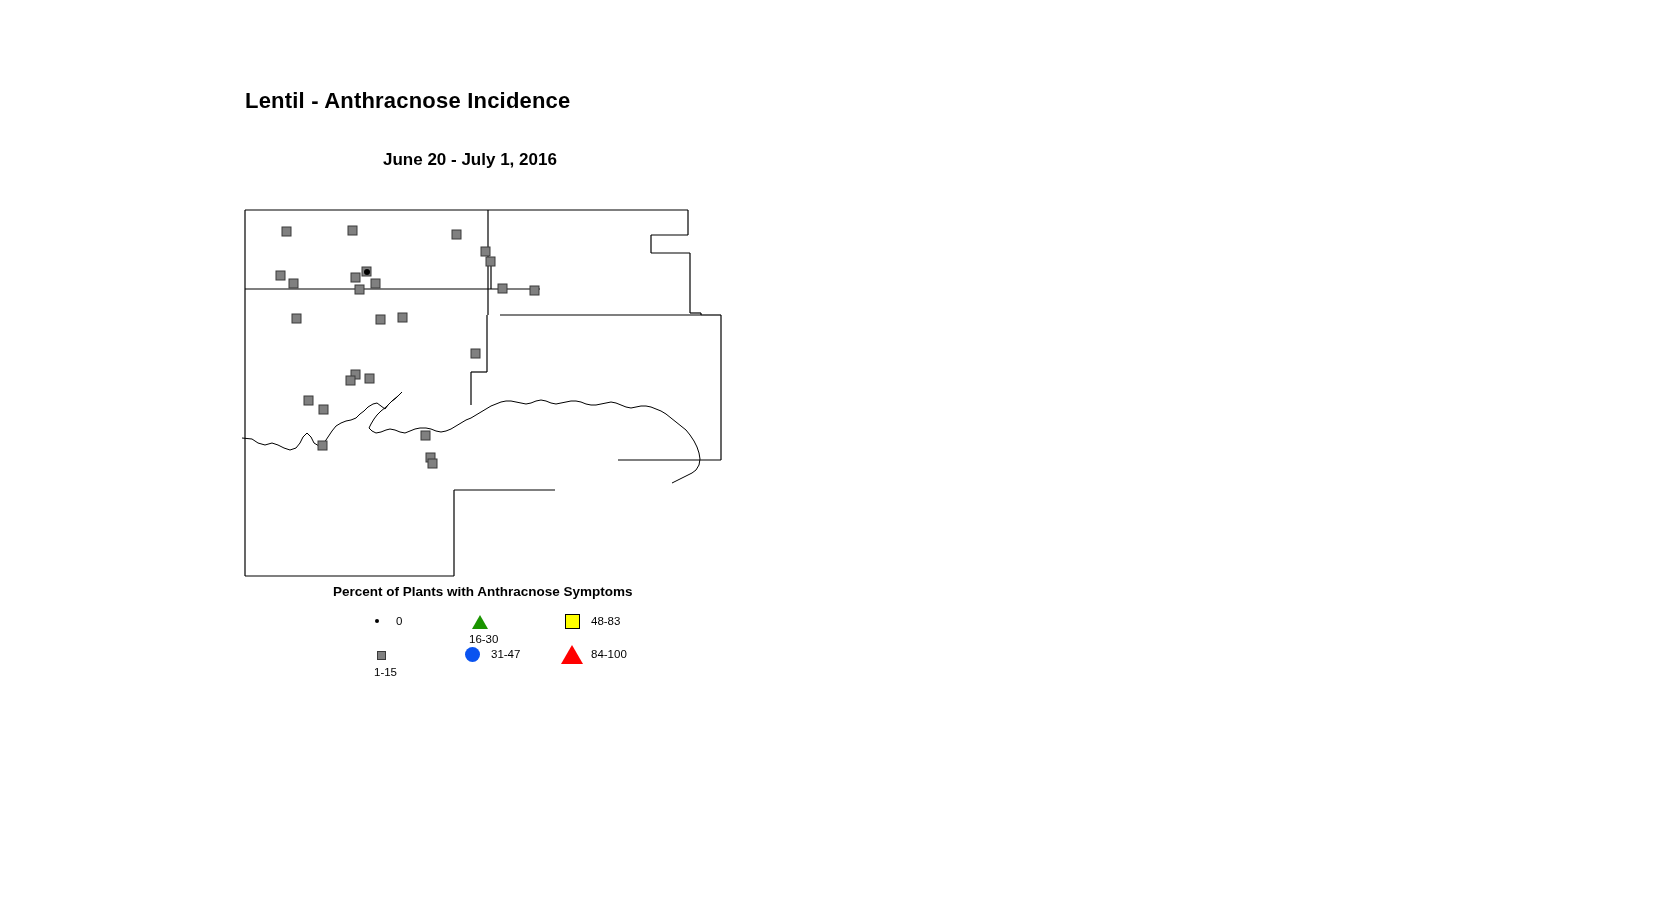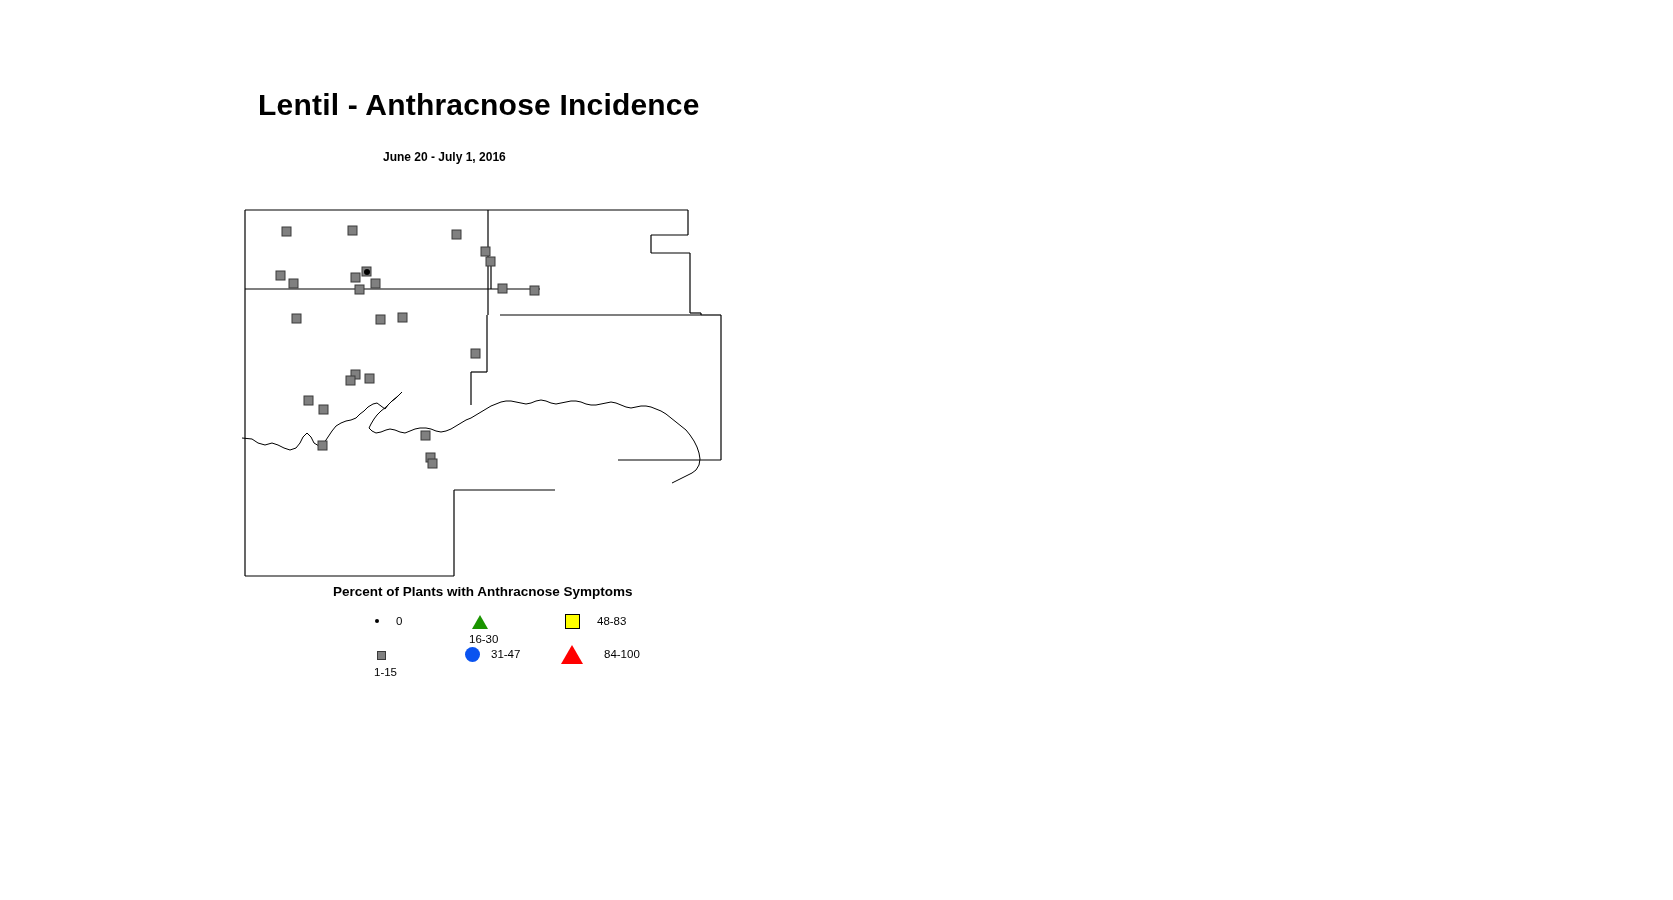--- a/index.html
+++ b/index.html
@@ -29,11 +29,10 @@
     position: absolute;
     left: 245px;
     top: 88px;
-    font-size: 30px;
+    font-size: 22px;
     font-weight: bold;
     letter-spacing: 0.2px;
     white-space: nowrap;
-    margin-left: 13px;
   }
   .title-sub {
     position: absolute;

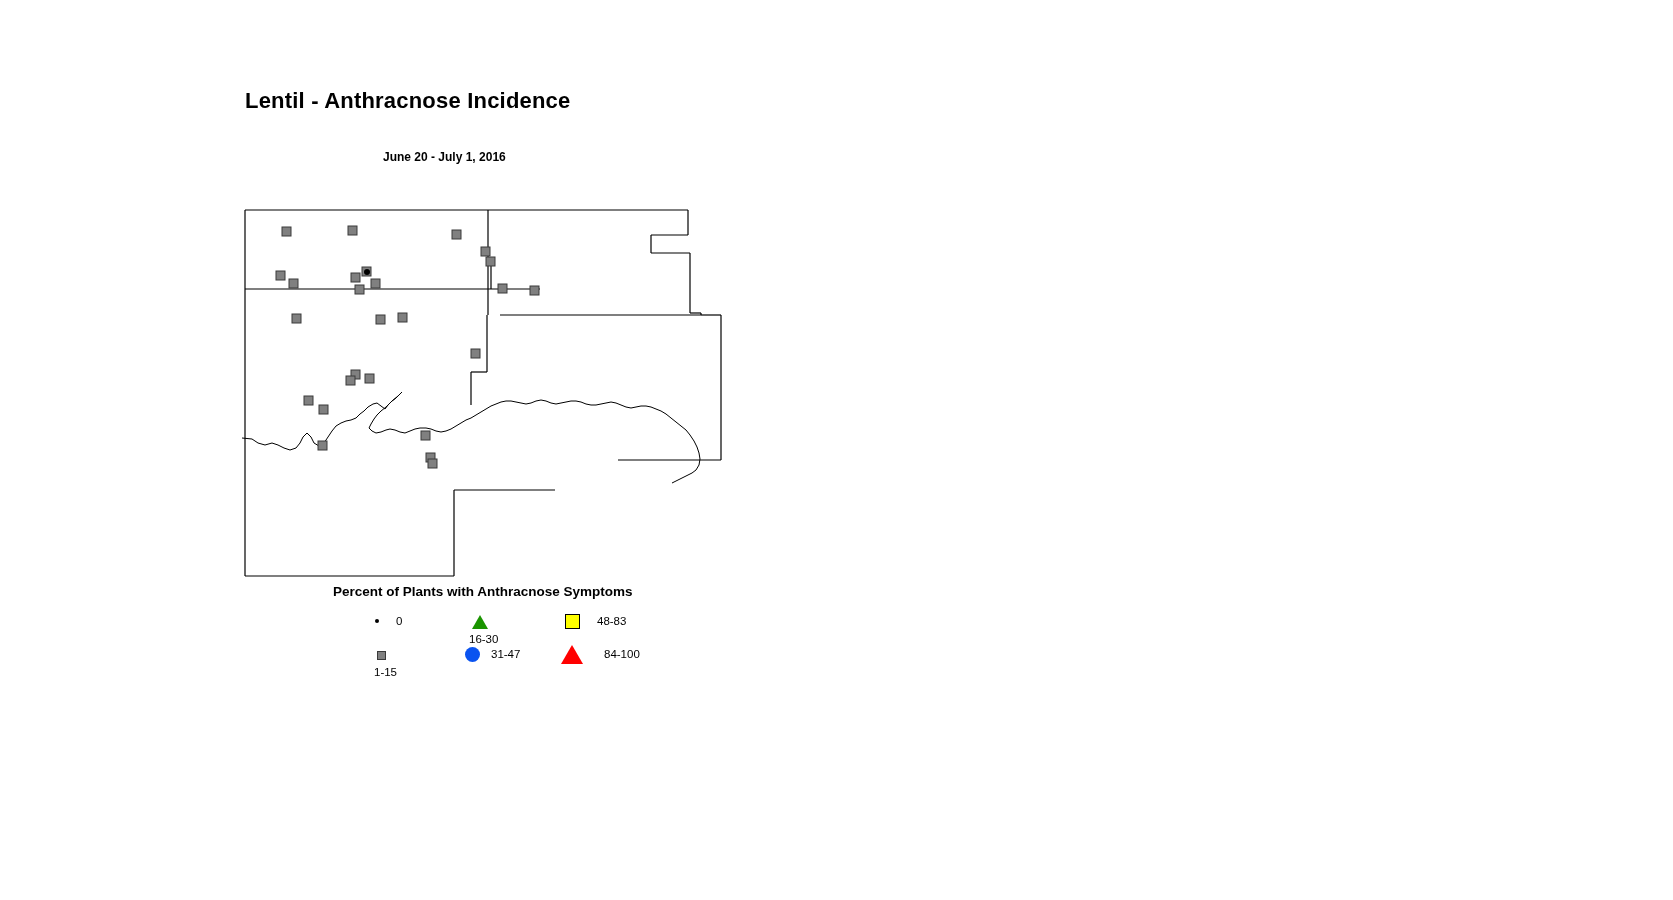--- a/index.html
+++ b/index.html
@@ -38,7 +38,7 @@
     position: absolute;
     left: 383px;
     top: 150px;
-    font-size: 12px;
+    font-size: 17px;
     font-weight: bold;
     white-space: nowrap;
   }

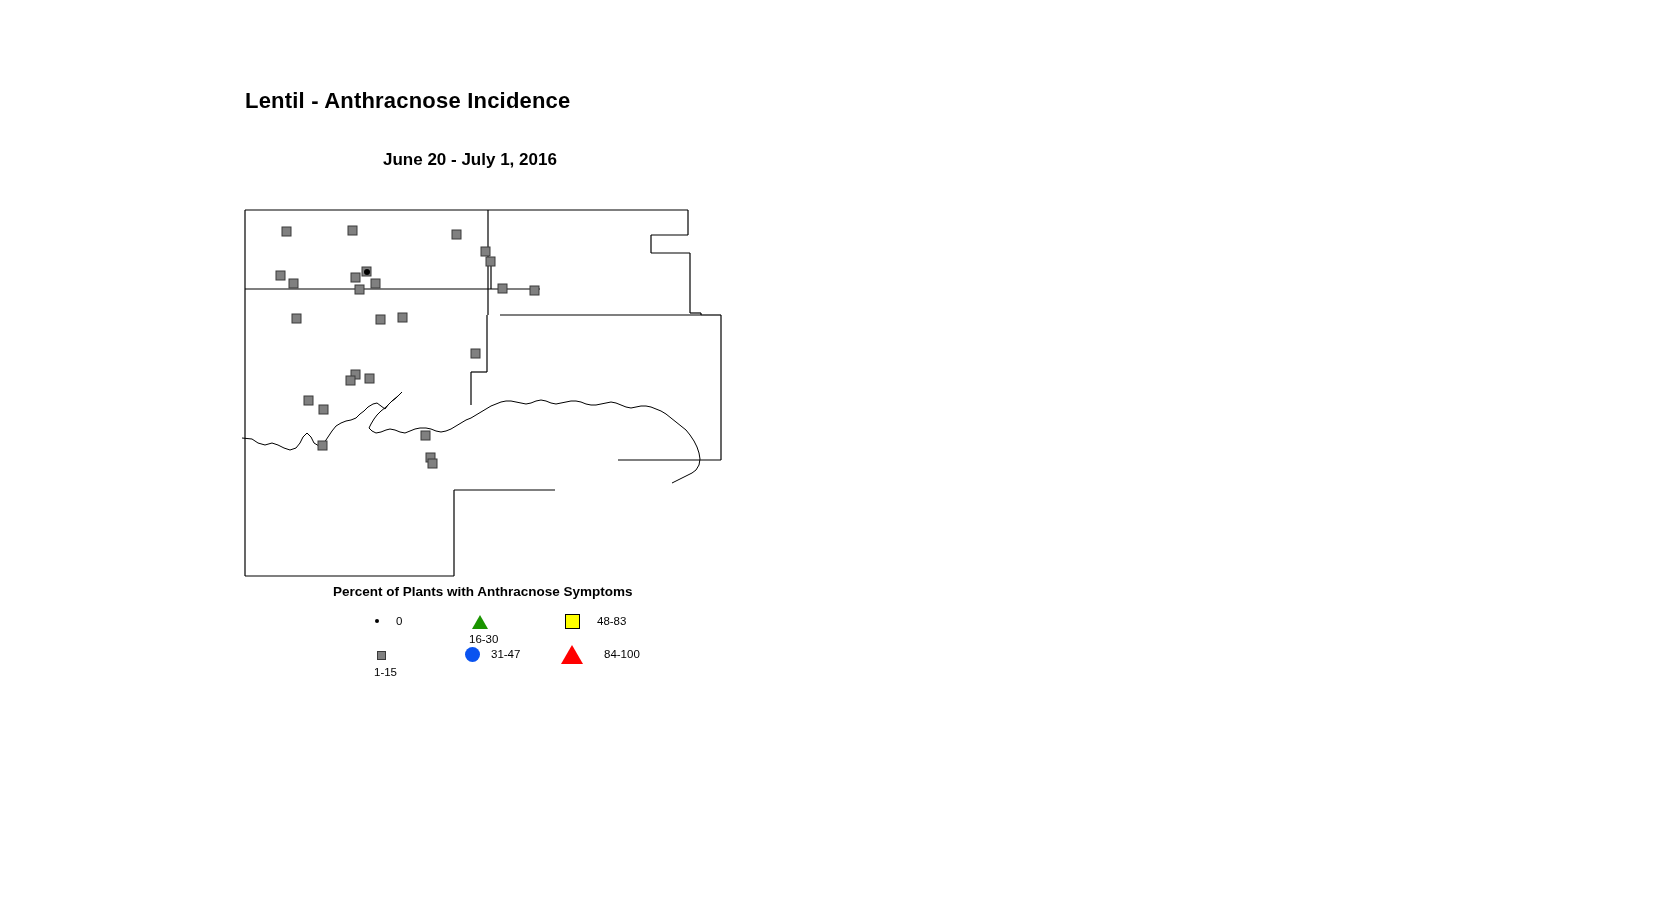--- a/index.html
+++ b/index.html
@@ -282,7 +282,7 @@
         <span class="legend-label">31-47</span>
       </div>
 
-      <div class="legend-item" style="left:228px; top:0px;gap:6px;">
+      <div class="legend-item" style="left:228px; top:0px;">
         <span class="legend-sym">
             <span class="sym-square-yellow"></span>
           </span>

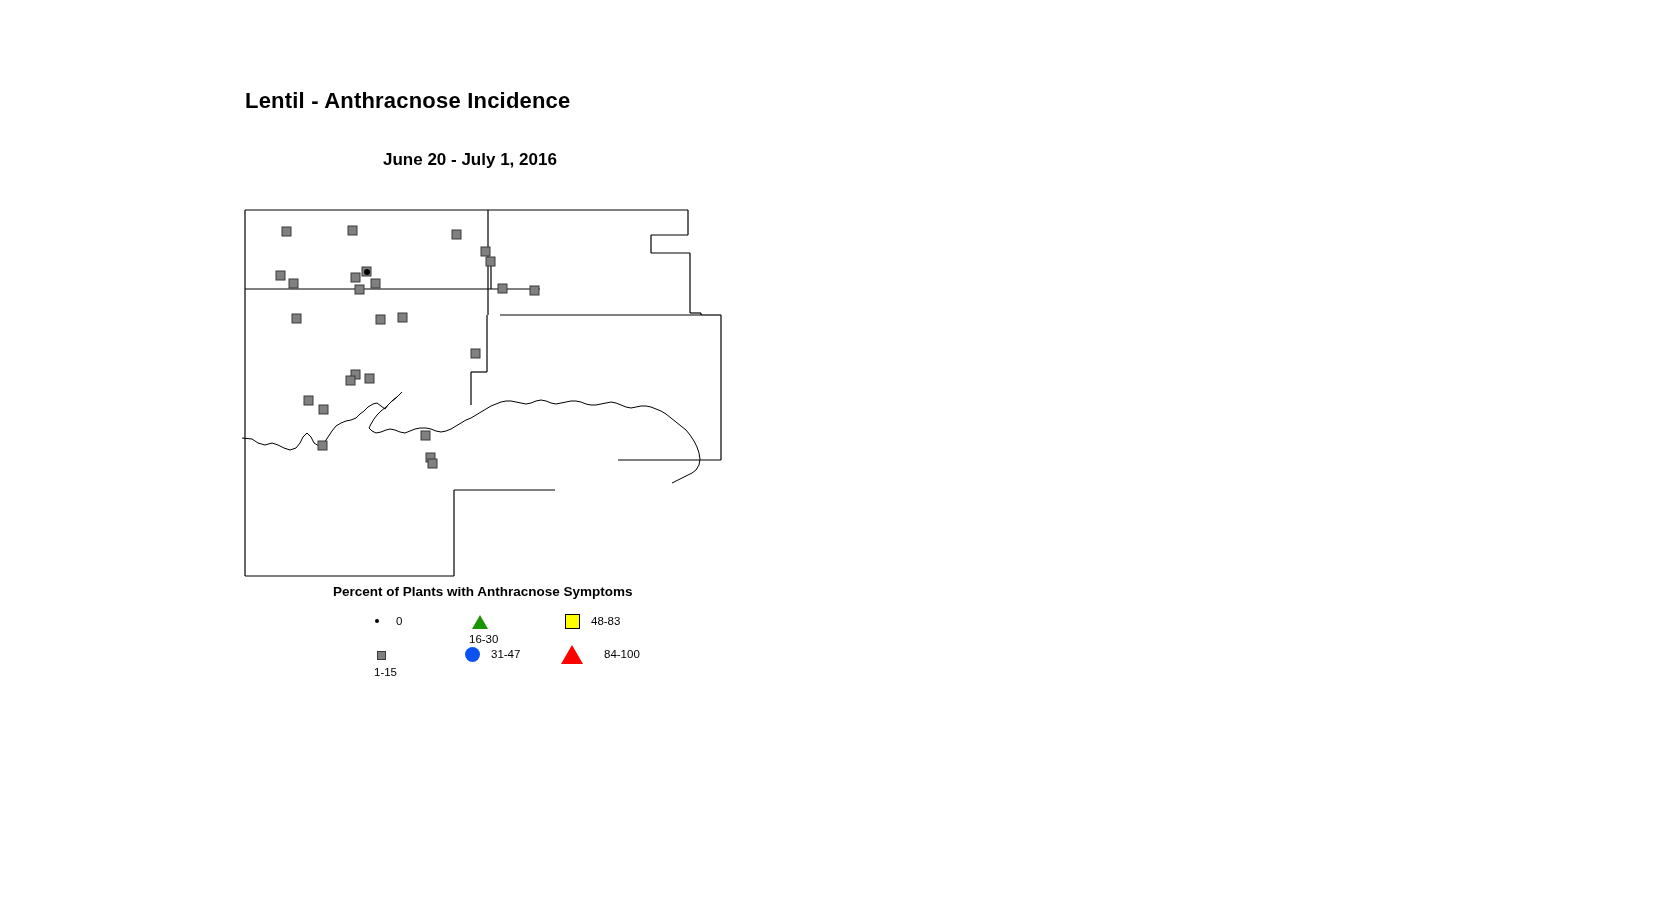--- a/index.html
+++ b/index.html
@@ -289,7 +289,7 @@
         <span class="legend-label">48-83</span>
       </div>
 
-      <div class="legend-item" style="left:228px; top:33px;gap:13px;">
+      <div class="legend-item" style="left:228px; top:33px;">
         <span class="legend-sym">
             <span class="sym-tri-red"></span>
           </span>

